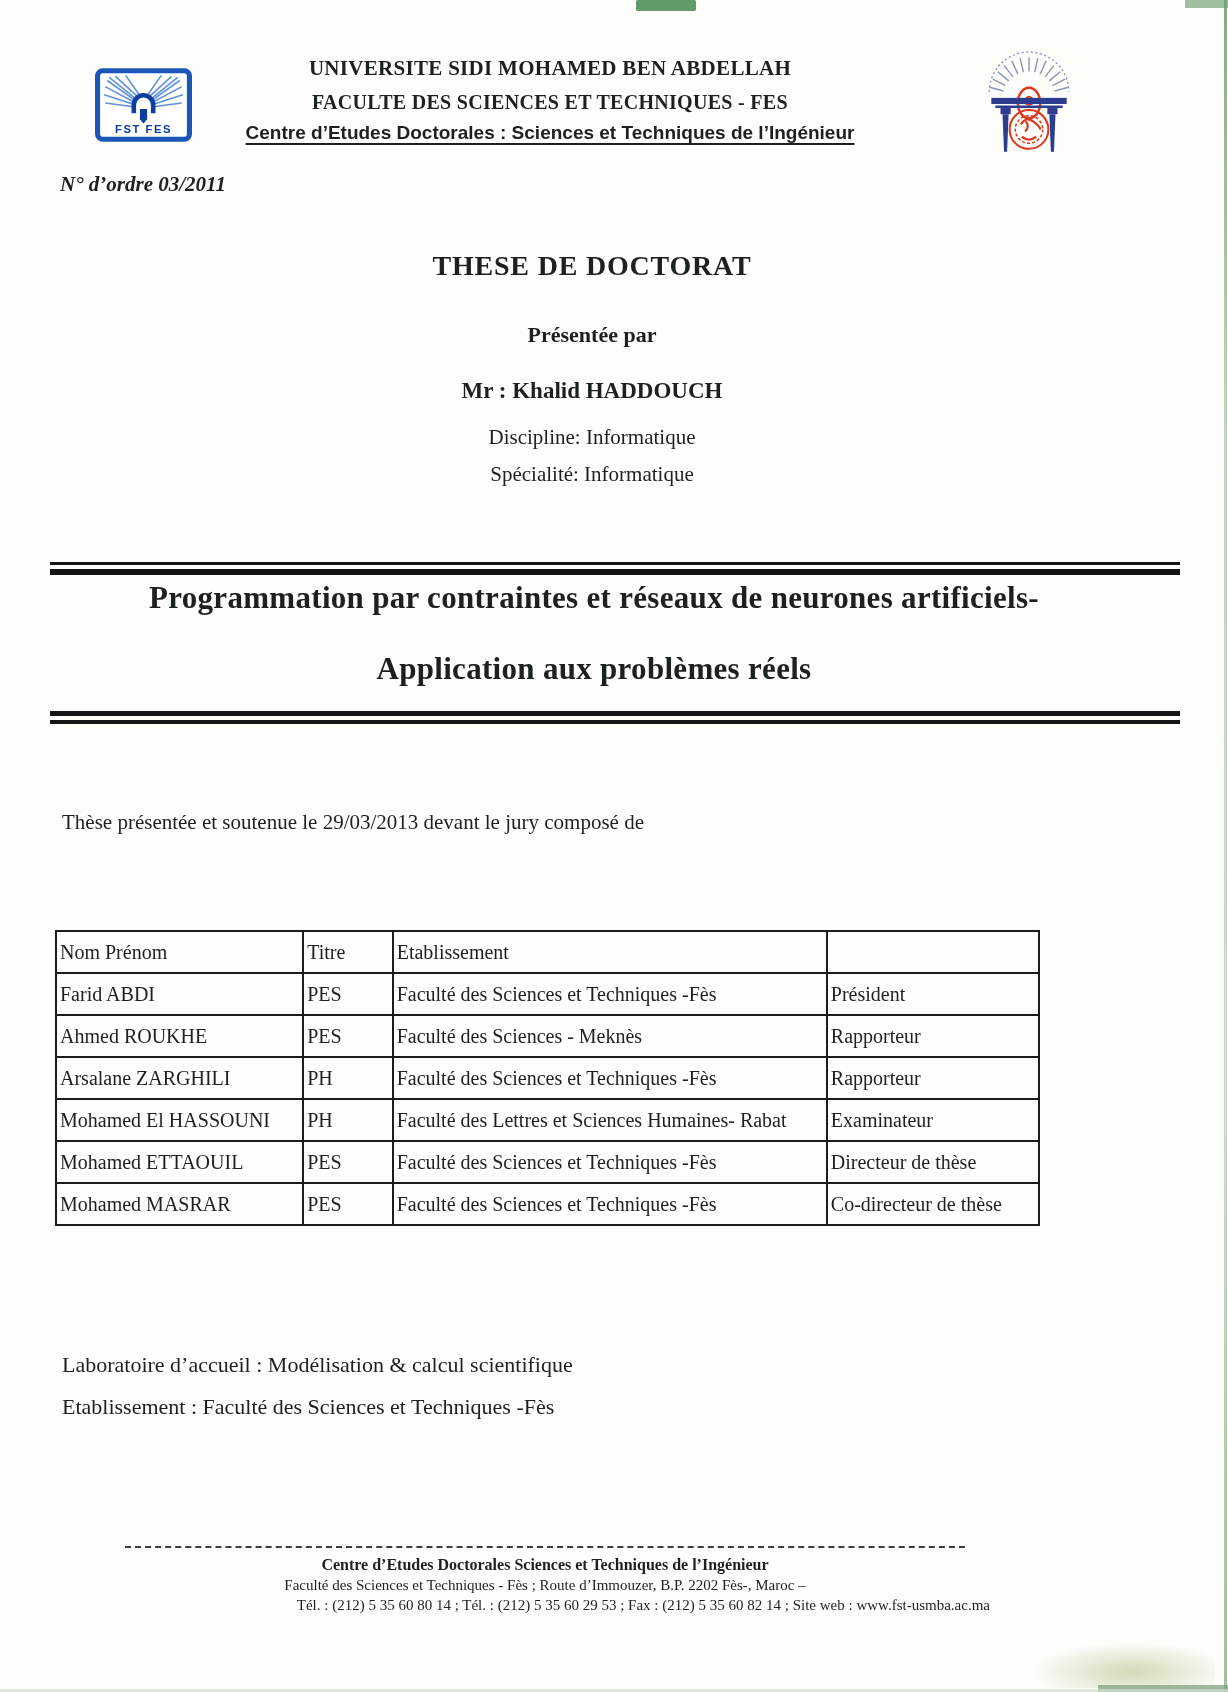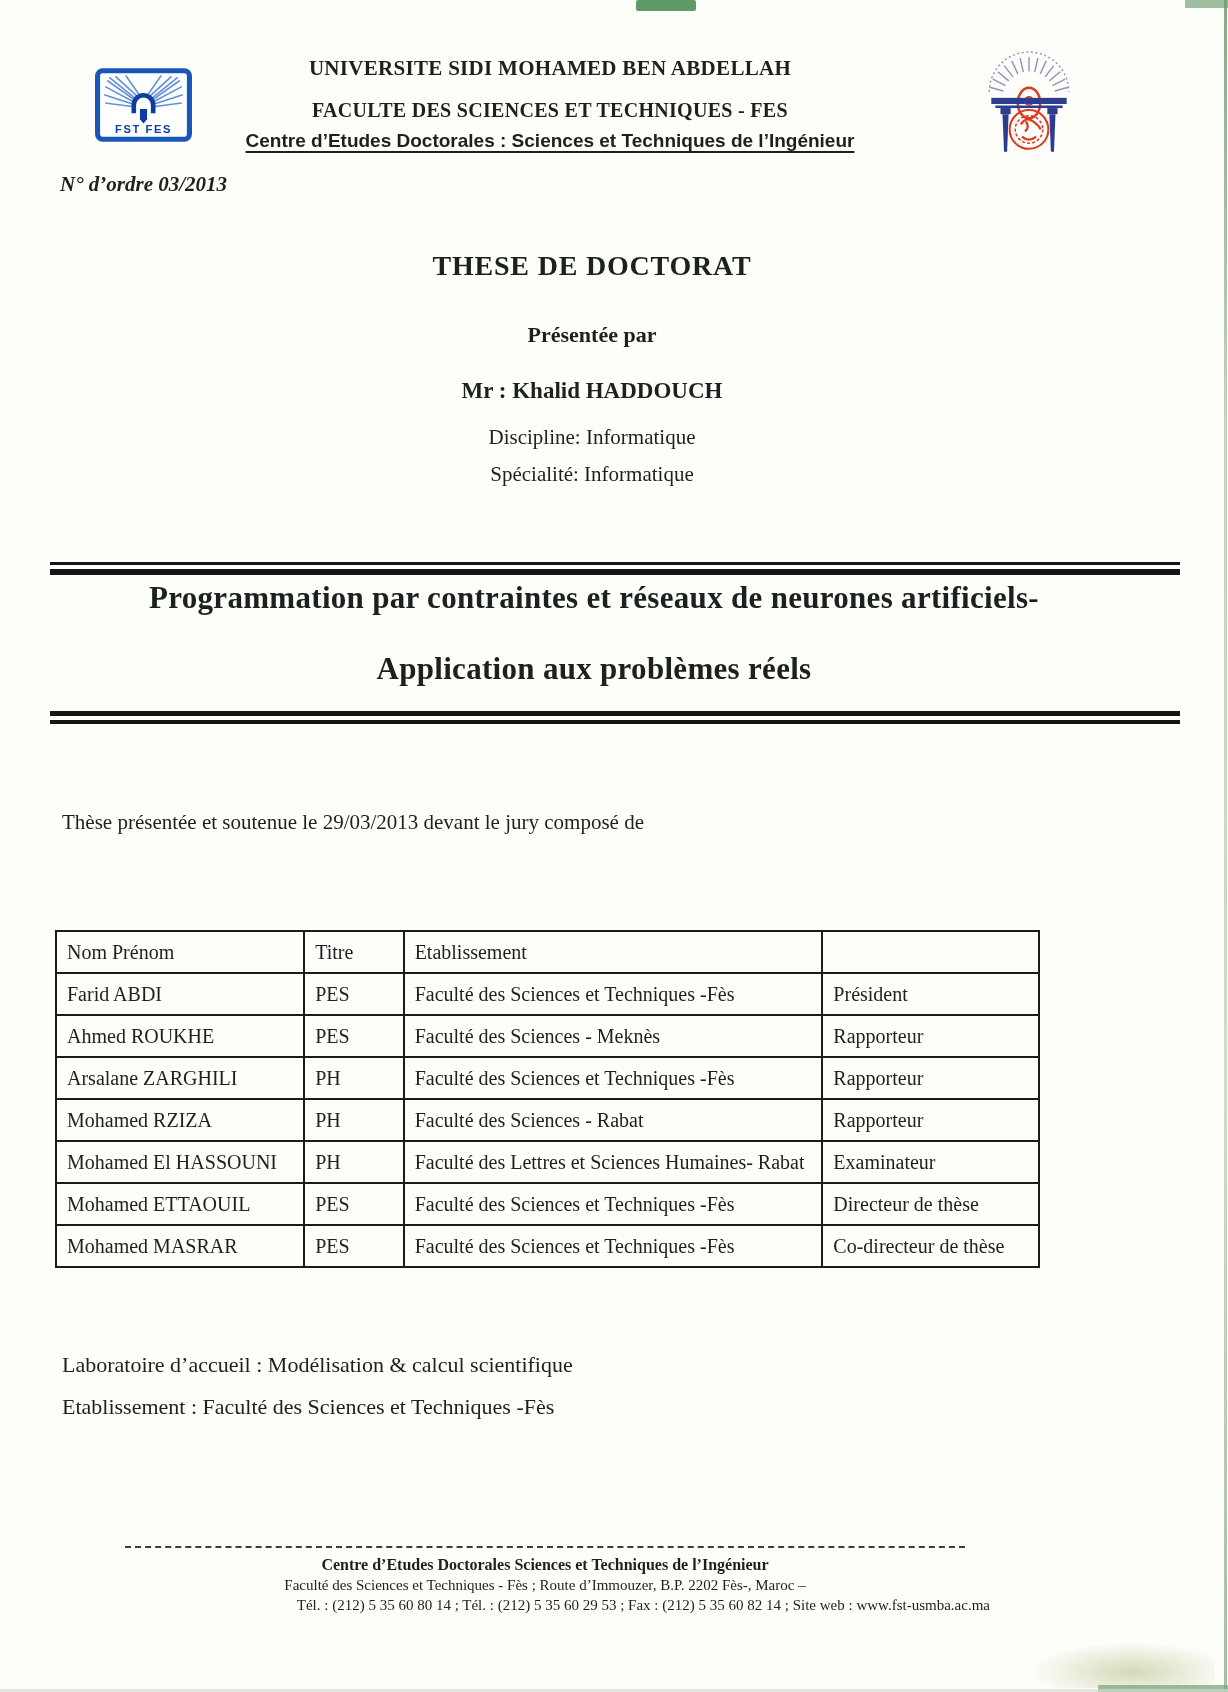--- a/index.html
+++ b/index.html
@@ -11,7 +11,7 @@
   
   .header-center{position:absolute;left:150px;top:56px;width:800px;text-align:center;}
   .hdr-line1{font-size:21px;font-weight:bold;letter-spacing:.3px;}
-  .hdr-line2{font-size:20px;font-weight:bold;margin-top:18px;letter-spacing:.3px;}
+  .hdr-line2{font-size:20px;font-weight:bold;margin-top:10px;letter-spacing:.3px;}
   .hdr-line3{
     font-family:"Liberation Sans",sans-serif;font-size:19px;font-weight:bold;margin-top:8px;
     text-decoration:underline;text-decoration-thickness:2px;text-underline-offset:4px;

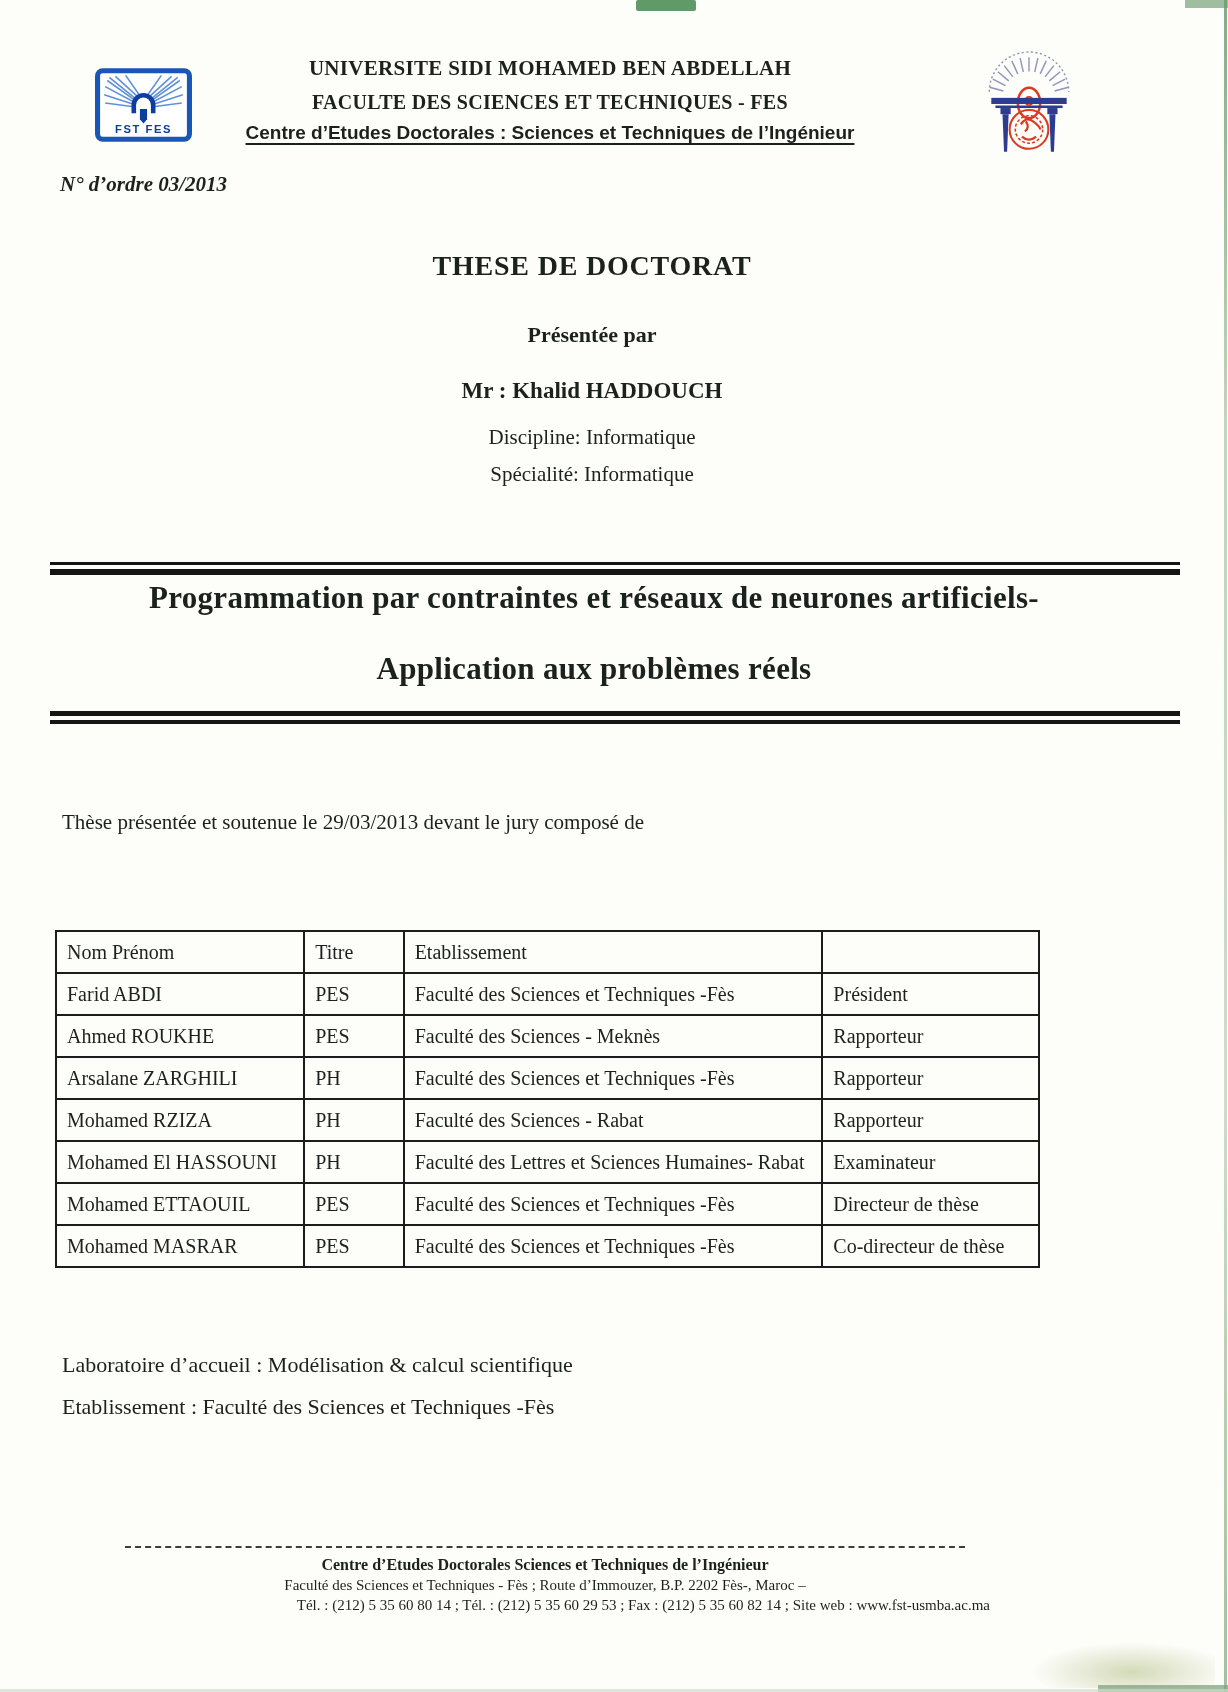--- a/index.html
+++ b/index.html
@@ -125,7 +125,7 @@
     <path d="M37 73 q5 -8 12 -3 t7 8 M38 85 q7 6 14 0 M42 70 q4 6 -1 10" fill="none" stroke="#dc3a1e" stroke-width="2.2"></path>
   </svg>
 
-  <div class="order-number">N° d’ordre 03/2013</div>
+  <div class="order-number">N° d’ordre 03/2011</div>
 
   <div class="centerblock thesis-heading">THESE DE DOCTORAT</div>
   <div class="centerblock presented-by">Présentée par</div>

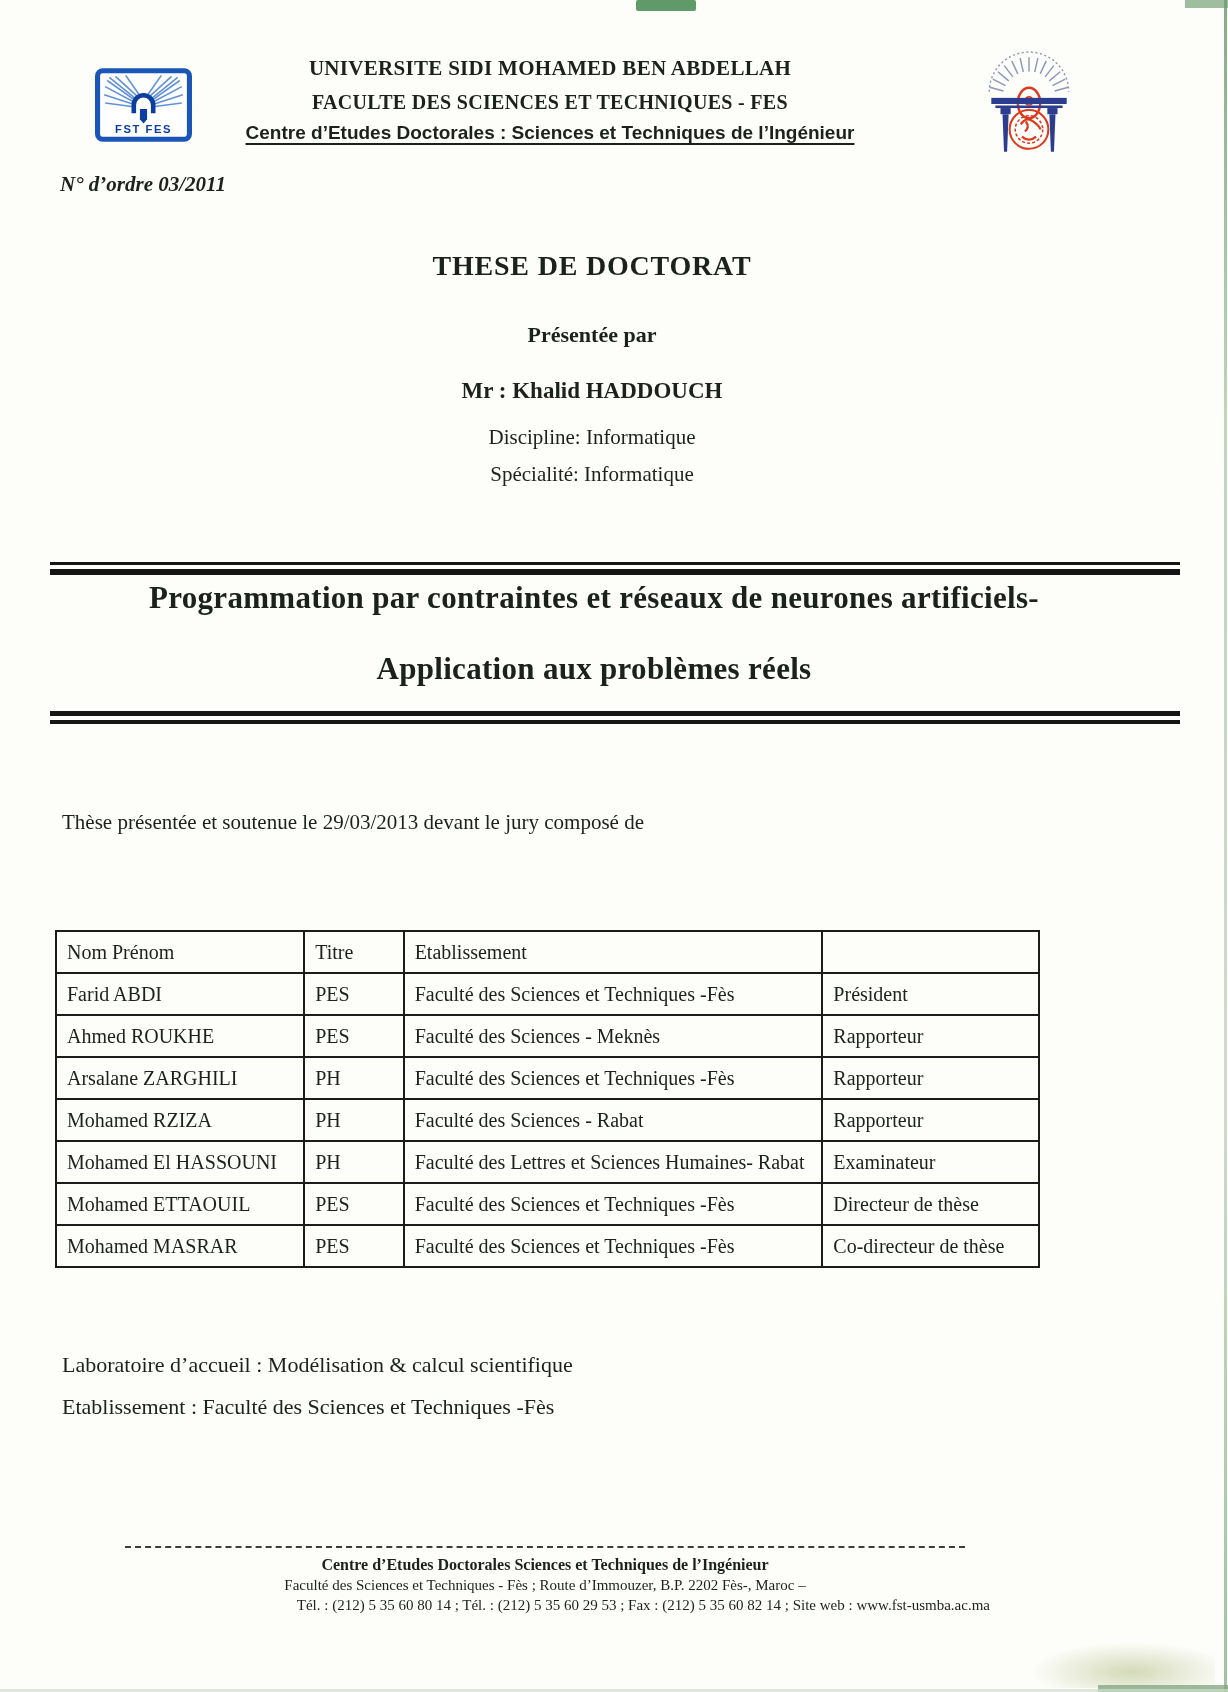--- a/index.html
+++ b/index.html
@@ -37,7 +37,7 @@
   
   .defense-line{position:absolute;left:62px;top:810px;font-size:21px;font-weight:normal;}
   table.jury{position:absolute;left:55px;top:930px;width:985px;border-collapse:collapse;font-size:20px;}
-  table.jury td{border:2px solid #1c1c1c;padding:0 10px;height:40px;vertical-align:middle;margin-top:20px;}
+  table.jury td{border:2px solid #1c1c1c;padding:0 3px;height:40px;vertical-align:middle;margin-top:20px;}
   td.c-name{width:247px;}
   td.c-title{width:84px;}
   td.c-etab{width:444px;}

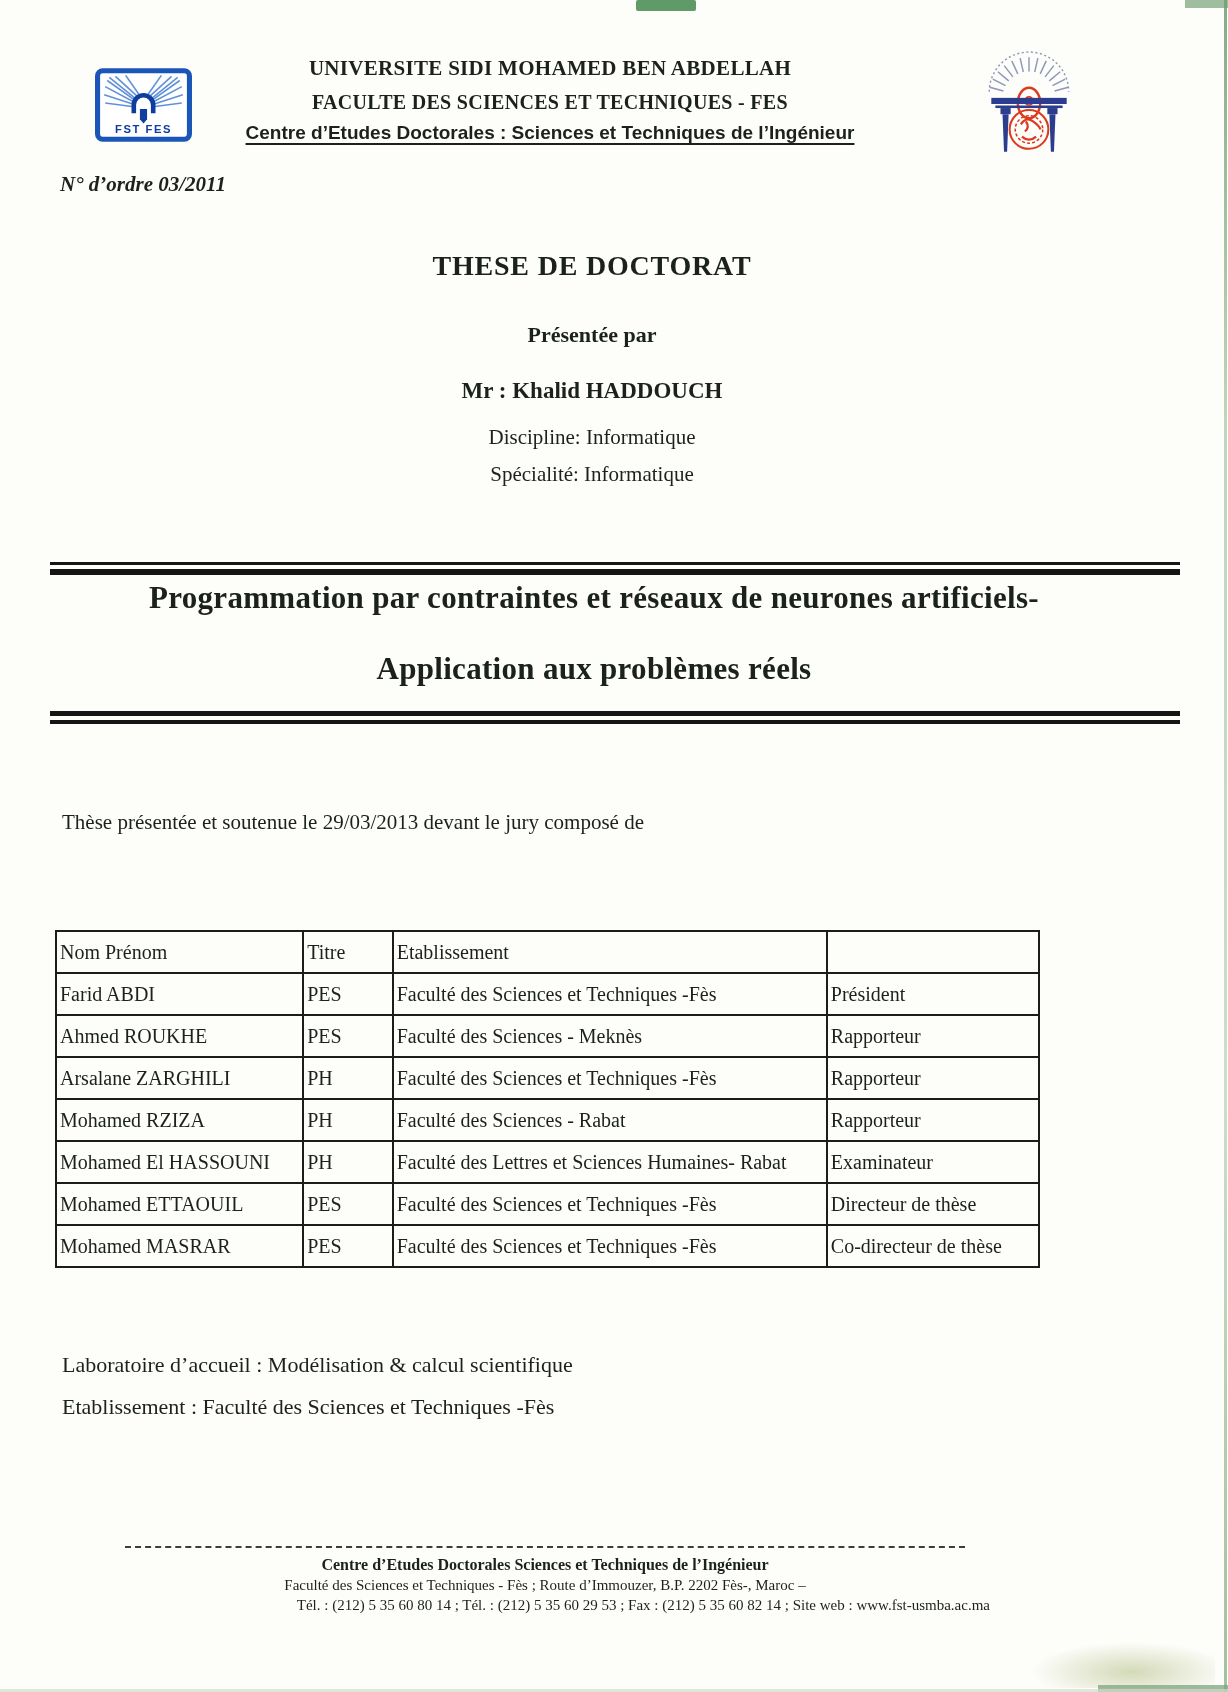--- a/index.html
+++ b/index.html
@@ -167,12 +167,6 @@
         <td class="c-role">Rapporteur</td>
       </tr>
       <tr>
-        <td class="c-name">Mohamed RZIZA</td>
-        <td class="c-title">PH</td>
-        <td class="c-etab">Faculté des Sciences - Rabat</td>
-        <td class="c-role">Rapporteur</td>
-      </tr>
-      <tr>
         <td class="c-name">Mohamed El HASSOUNI</td>
         <td class="c-title">PH</td>
         <td class="c-etab">Faculté des Lettres et Sciences Humaines- Rabat</td>

